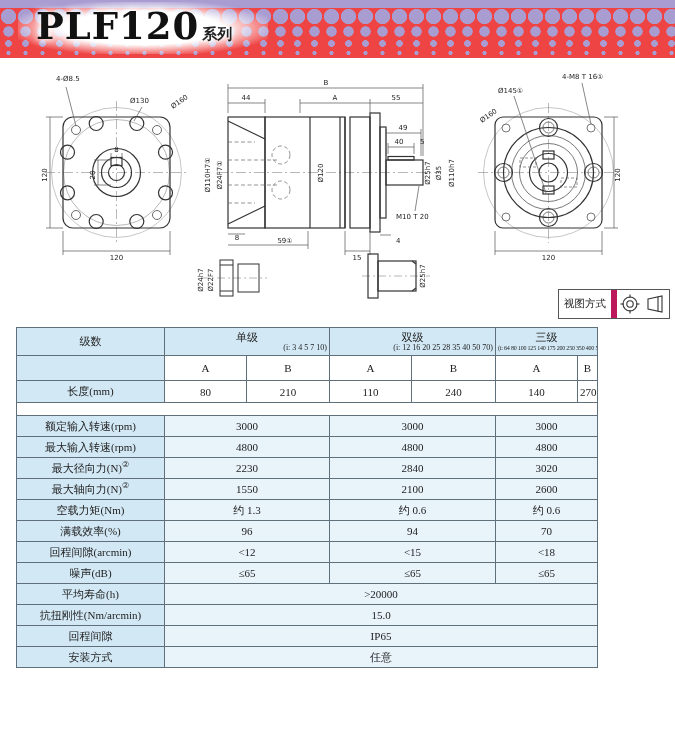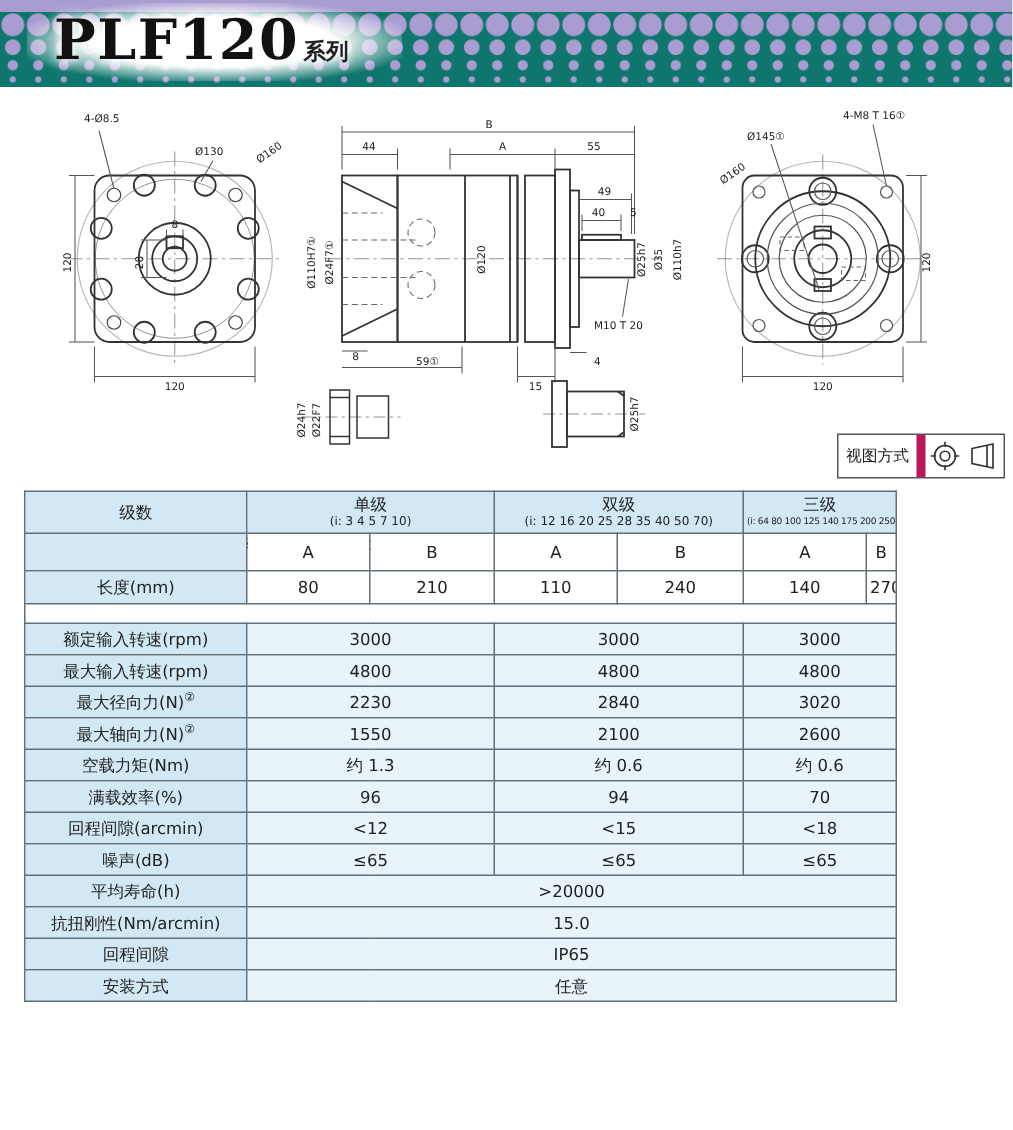--- a/index.html
+++ b/index.html
@@ -6,7 +6,7 @@
   .page{position:relative;width:675px;height:753px;background:#fff;overflow:hidden;
         font-family:"DejaVu Sans",sans-serif;color:#222;}
   
-  .banner{position:absolute;top:0;left:0;width:675px;height:58px;background:#0f766e;}
+  .banner{position:absolute;top:0;left:0;width:675px;height:58px;background:#ef4444;}
   .strip{position:absolute;left:0;right:0;}
   .s1{top:0;height:8px;background:#a99cd1;}
   .s2{top:8px;height:17px;background-image:radial-gradient(circle at 8.5px 8.5px,#a99cd1 7.3px,rgba(169,156,209,0) 7.9px);background-size:17px 17px;}

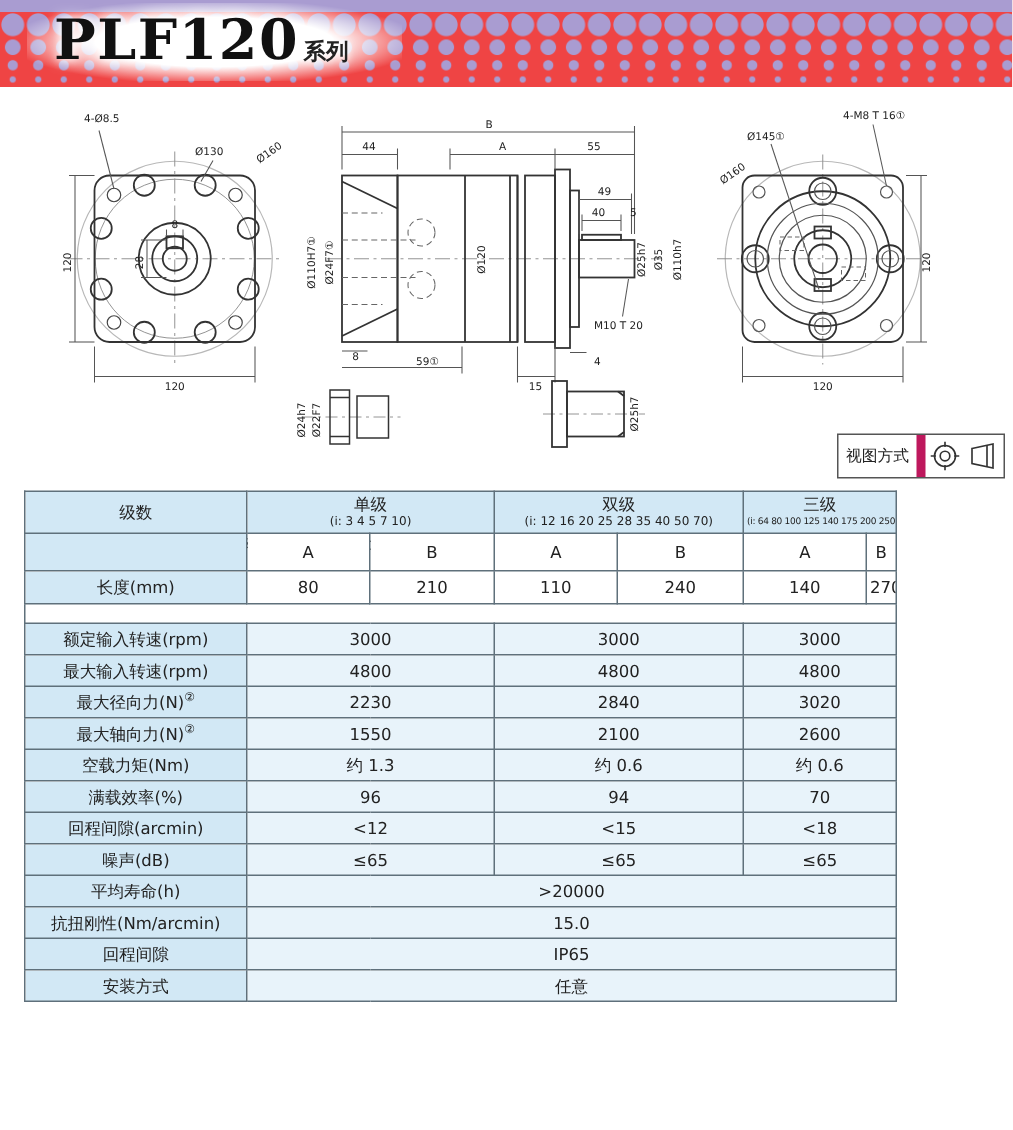--- a/index.html
+++ b/index.html
@@ -32,7 +32,7 @@
   .viewmode .vm-icons{flex:1;display:flex;align-items:center;justify-content:center;}
   
   table.spec{position:absolute;left:16px;top:327px;width:582px;border-collapse:collapse;table-layout:fixed;
-      font-size:11px;color:#222;}
+      font-size:11px;color:#222;font-family:Liberation Serif, serif;}
   table.spec td{border:1px solid #5f707b;text-align:center;vertical-align:middle;padding:0 2px;overflow:hidden;}
   td.lbl{background:#d2e8f5;text-align:left;padding-left:14px;}
   td.hg{background:#d2e8f5;}

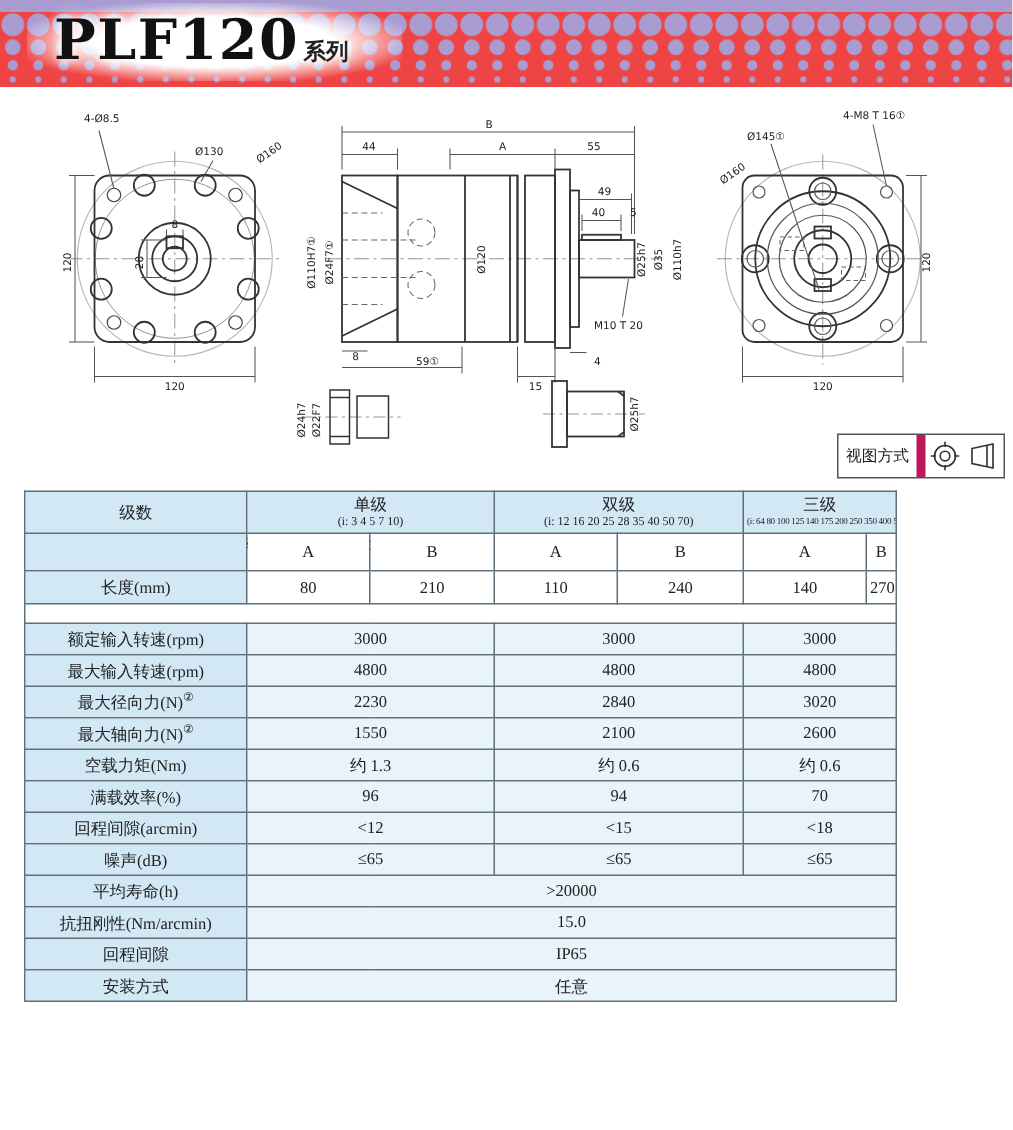--- a/index.html
+++ b/index.html
@@ -44,7 +44,7 @@
   tr.sp{height:13px;}
   tr.dr{height:21px;}
   .gt{font-size:11px;line-height:12px;}
-  .gr{font-size:8px;line-height:10px;white-space:nowrap;}
+  .gr{font-size:8px;line-height:10px;white-space:nowrap;text-align:right;}
   .gr.small{font-size:6px;letter-spacing:-0.2px;}
   sup.fn{font-size:8px;vertical-align:super;line-height:0;}
 </style>

